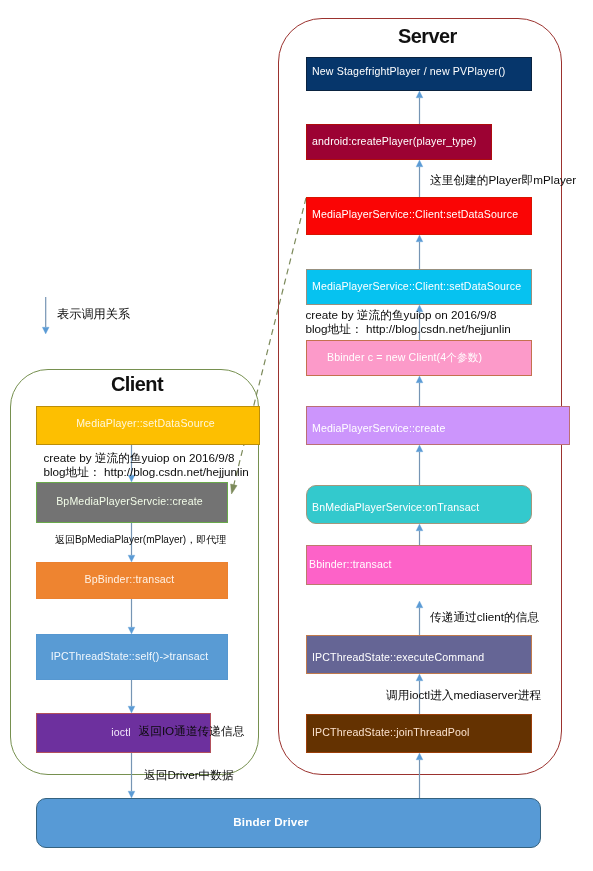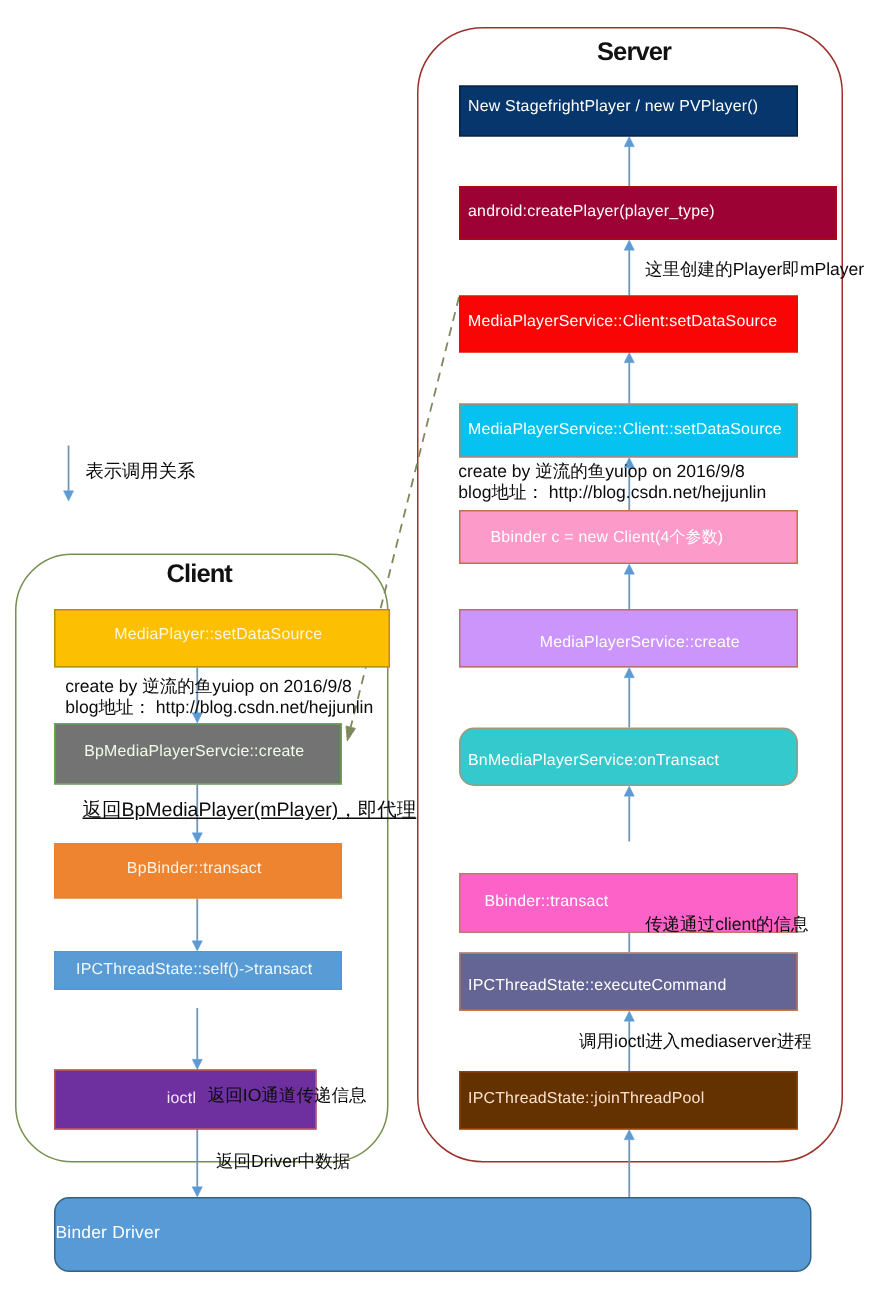--- a/index.html
+++ b/index.html
@@ -8,7 +8,7 @@
          font-family:"Liberation Sans",sans-serif;}
   .grp{position:absolute;box-sizing:border-box;border-style:solid;border-width:1px;
        border-radius:40px;background:transparent;}
-  .grp-title{position:absolute;font-weight:bold;font-size:17px;color:#111;white-space:nowrap;
+  .grp-title{position:absolute;font-weight:bold;font-size:20px;color:#111;white-space:nowrap;
        letter-spacing:-.6px;}
   .node{position:absolute;box-sizing:border-box;display:flex;align-items:center;
         font-size:10.6px;white-space:nowrap;border-style:solid;border-width:1px;letter-spacing:.15px;}

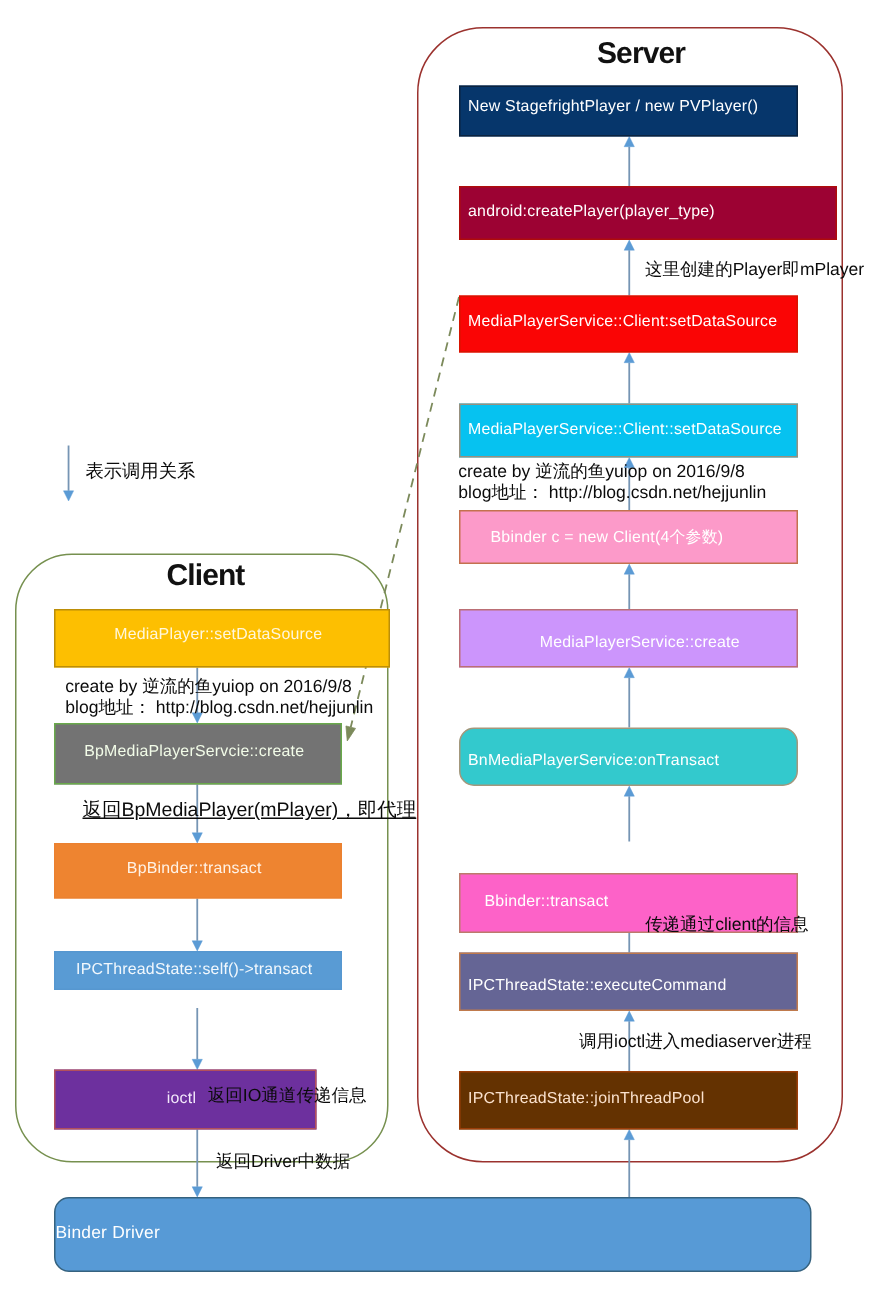--- a/index.html
+++ b/index.html
@@ -70,7 +70,7 @@
       <div class="node node-l" style="left: 306px; top: 57px; width: 226px; height: 34px; background: rgb(6, 54, 107); border-color: rgb(10, 35, 64); color: rgb(255, 255, 255); padding-left: 5px;">
         <span class="node-label" style="top: -3.1px;">New StagefrightPlayer / new PVPlayer()</span>
       </div>
-      <div class="node node-l" style="left: 306px; top: 124px; width: 252px; height: 36px; background: rgb(156, 2, 51); border-color: rgb(174, 12, 12); color: rgb(255, 255, 255); padding-left: 5px;">
+      <div class="node node-l" style="left: 306px; top: 124px; width: 186px; height: 36px; background: rgb(156, 2, 51); border-color: rgb(174, 12, 12); color: rgb(255, 255, 255); padding-left: 5px;">
         <span class="node-label">android:createPlayer(player_type)</span>
       </div>
       <div class="node node-l" style="left: 306px; top: 197px; width: 226px; height: 38px; background: rgb(250, 5, 5); border-color: rgb(216, 20, 0); color: rgb(255, 255, 255); padding-left: 5px;">

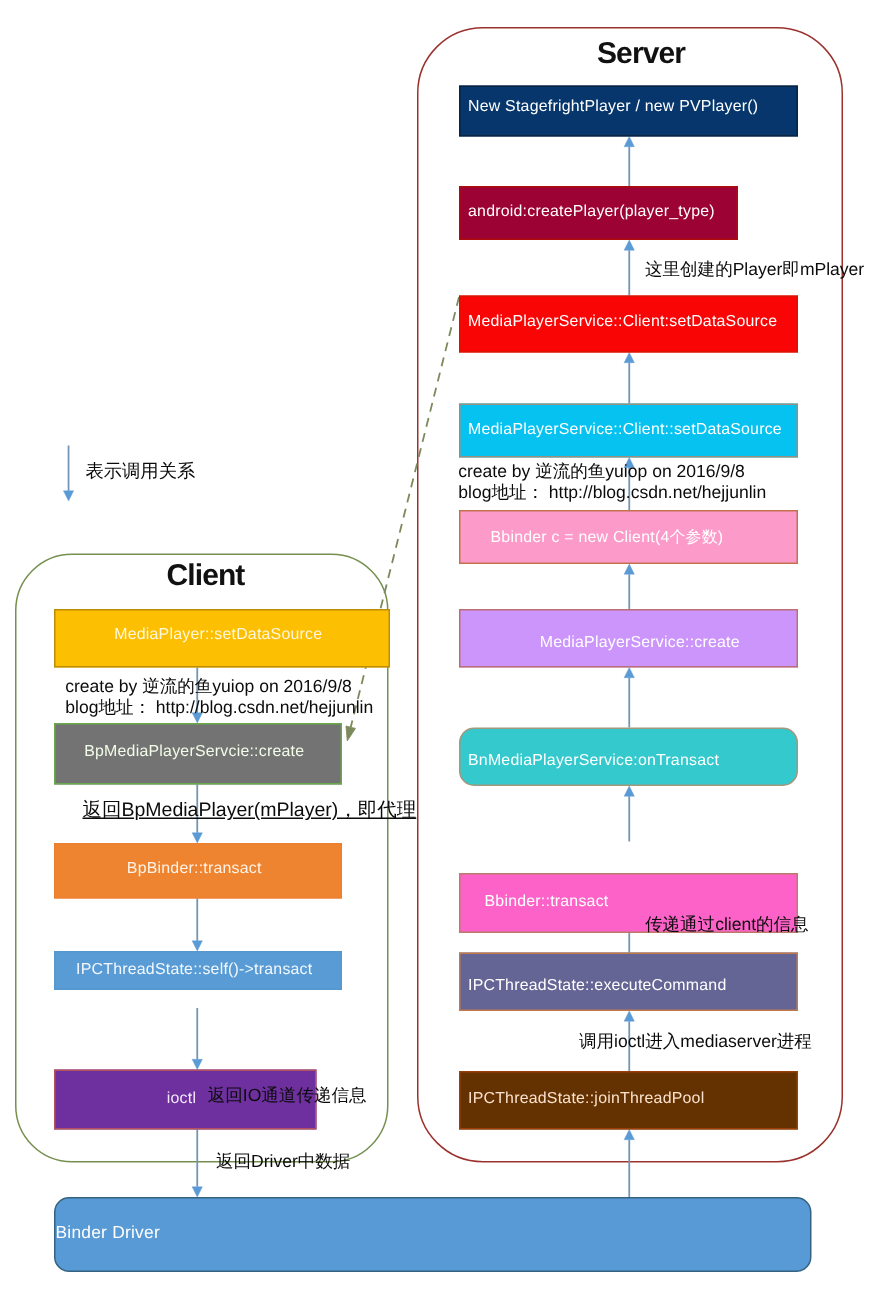--- a/index.html
+++ b/index.html
@@ -82,7 +82,7 @@
       <div class="node node-l" style="left: 306px; top: 340px; width: 226px; height: 36px; background: rgb(252, 154, 201); border-color: rgb(196, 113, 78); color: rgb(255, 255, 255); padding-left: 20px;">
         <span class="node-label" style="top: -0.5px;">Bbinder c = new Client(4个参数)</span>
       </div>
-      <div class="node node-l" style="left: 306px; top: 406px; width: 226px; height: 39px; background: rgb(204, 149, 252); border-color: rgb(187, 111, 117); color: rgb(255, 255, 255); padding-left: 15px; justify-content: center;">
+      <div class="node node-l" style="left: 306px; top: 406px; width: 264px; height: 39px; background: rgb(204, 149, 252); border-color: rgb(187, 111, 117); color: rgb(255, 255, 255); padding-left: 5px;">
         <span class="node-label" style="top: 2px;">MediaPlayerService::create</span>
       </div>
       <div class="node node-l" style="left: 306px; top: 485px; width: 226px; height: 39px; background: rgb(51, 201, 205); border-color: rgb(163, 151, 124); color: rgb(255, 255, 255); padding-left: 5px; border-radius: 10px;">

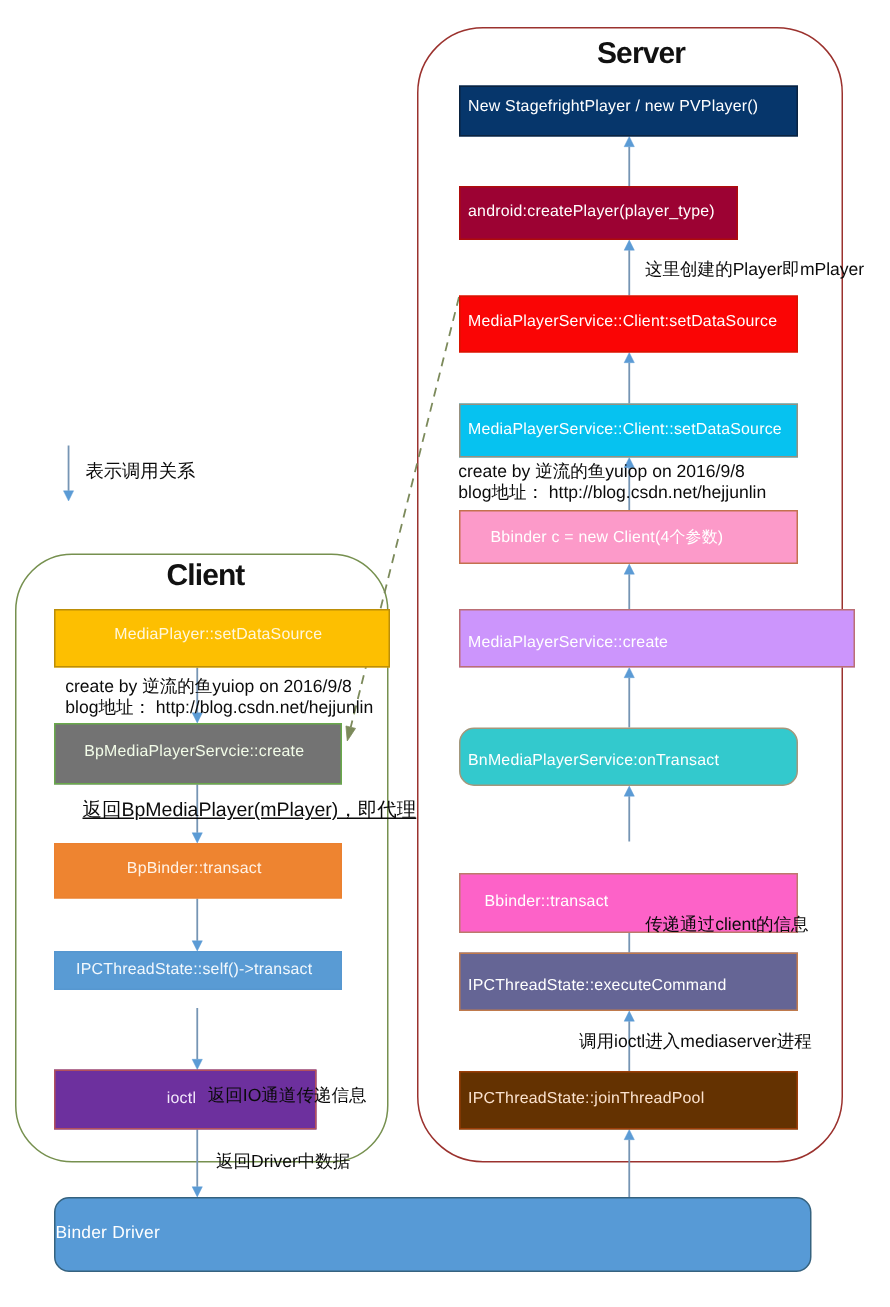--- a/index.html
+++ b/index.html
@@ -124,7 +124,7 @@
       <div class="anno" style="left: 386px; top: 688px; font-size: 11.7px;">调用ioctl进入mediaserver进程</div>
       <div class="anno" style="left: 43.5px; top: 451.2px; font-size: 11.7px;">create by 逆流的鱼yuiop on 2016/9/8</div>
       <div class="anno" style="left: 43.5px; top: 465.4px; font-size: 11.7px;">blog地址： http://blog.csdn.net/hejjunlin</div>
-      <div class="anno" style="left: 55px; top: 533px; font-size: 13px; text-decoration: underline;">返回BpMediaPlayer(mPlayer)，即代理</div>
+      <div class="anno" style="left: 55px; top: 533px; font-size: 10px;">返回BpMediaPlayer(mPlayer)，即代理</div>
       <div class="anno" style="left: 138.5px; top: 724px; font-size: 11.7px;">返回IO通道传递信息</div>
       <div class="anno" style="left: 144px; top: 767.5px; font-size: 11.7px;">返回Driver中数据</div>
       <div class="anno" style="left: 57px; top: 307px; font-size: 12.2px;">表示调用关系</div>

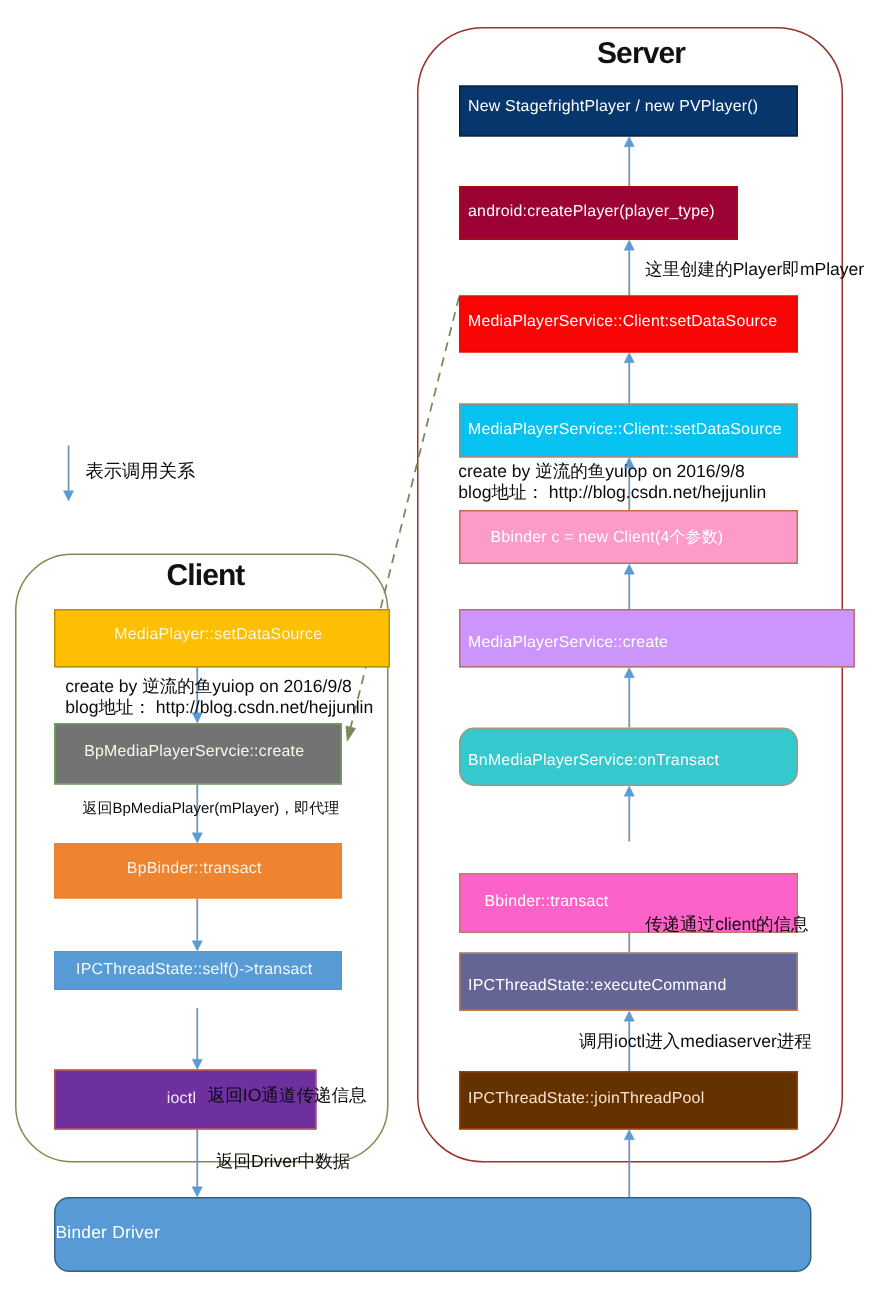--- a/index.html
+++ b/index.html
@@ -88,7 +88,7 @@
       <div class="node node-l" style="left: 306px; top: 485px; width: 226px; height: 39px; background: rgb(51, 201, 205); border-color: rgb(163, 151, 124); color: rgb(255, 255, 255); padding-left: 5px; border-radius: 10px;">
         <span class="node-label" style="top: 2px;">BnMediaPlayerService:onTransact</span>
       </div>
-      <div class="node node-l" style="left: 306px; top: 582px; width: 226px; height: 40px; background: rgb(253, 98, 200); border-color: rgb(188, 122, 107); color: rgb(255, 255, 255); padding-left: 16px;">
+      <div class="node node-l" style="left: 306px; top: 545px; width: 226px; height: 40px; background: rgb(253, 98, 200); border-color: rgb(188, 122, 107); color: rgb(255, 255, 255); padding-left: 2px;">
         <span class="node-label">Bbinder::transact</span>
       </div>
       <div class="node node-l" style="left: 306px; top: 635px; width: 226px; height: 39px; background: rgb(101, 101, 149); border-color: rgb(192, 122, 76); color: rgb(255, 255, 255); padding-left: 5px;">

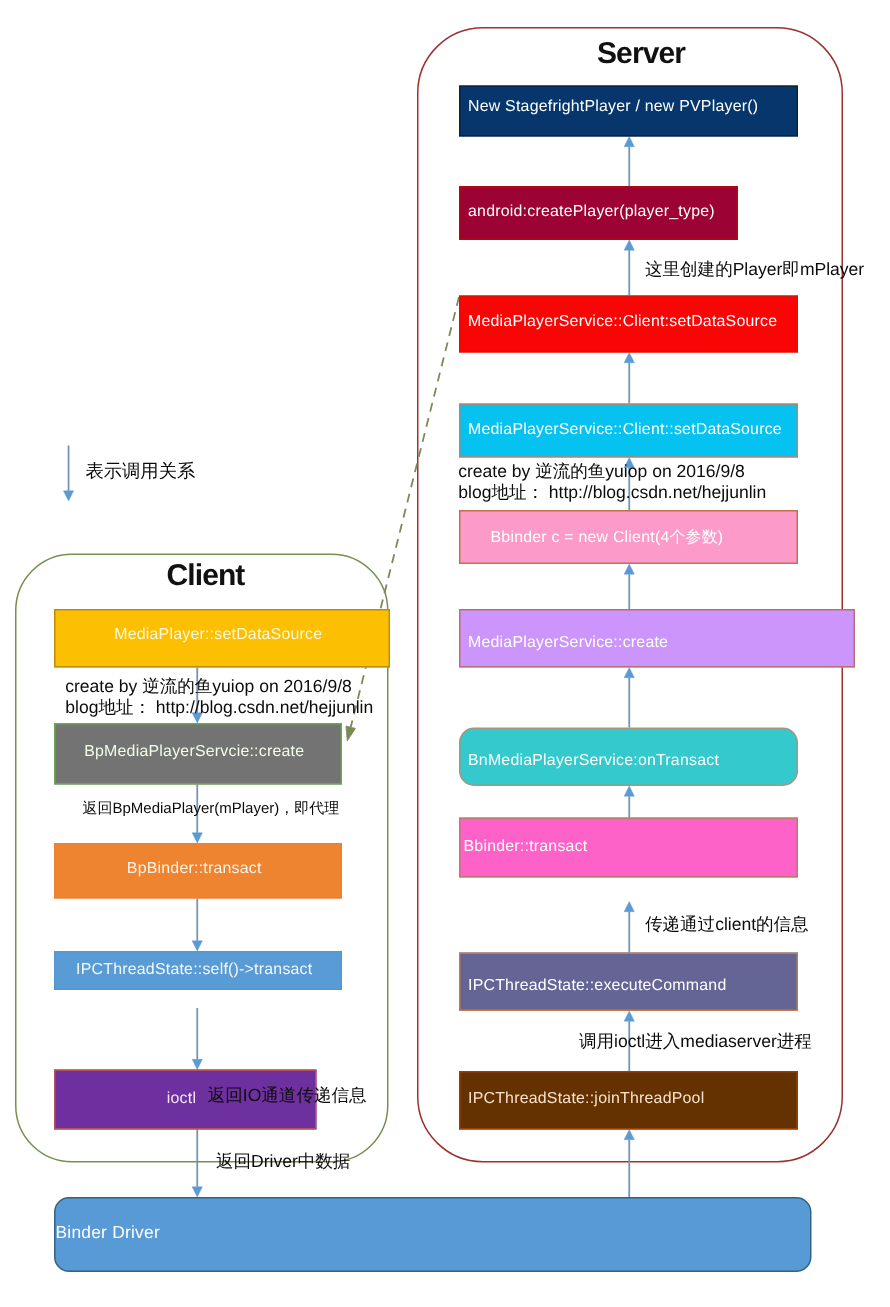--- a/index.html
+++ b/index.html
@@ -106,7 +106,7 @@
       <div class="node node-c" style="left: 36px; top: 562px; width: 192px; height: 37px; background: rgb(238, 132, 48); border-color: rgb(235, 129, 48); color: rgb(255, 242, 230); padding-right: 5px;">
         <span class="node-label">BpBinder::transact</span>
       </div>
-      <div class="node node-c" style="left: 36px; top: 634px; width: 192px; height: 26px; background: rgb(89, 155, 212); border-color: rgb(86, 151, 208); color: rgb(242, 248, 253); padding-right: 5px;">
+      <div class="node node-c" style="left: 36px; top: 634px; width: 192px; height: 46px; background: rgb(89, 155, 212); border-color: rgb(86, 151, 208); color: rgb(242, 248, 253); padding-right: 5px;">
         <span class="node-label">IPCThreadState::self()-&gt;transact</span>
       </div>
       <div class="node node-c" style="left: 36px; top: 713px; width: 175px; height: 40px; background: rgb(109, 48, 158); border-color: rgb(178, 80, 92); color: rgb(243, 232, 251); padding-right: 5px; justify-content: center;">

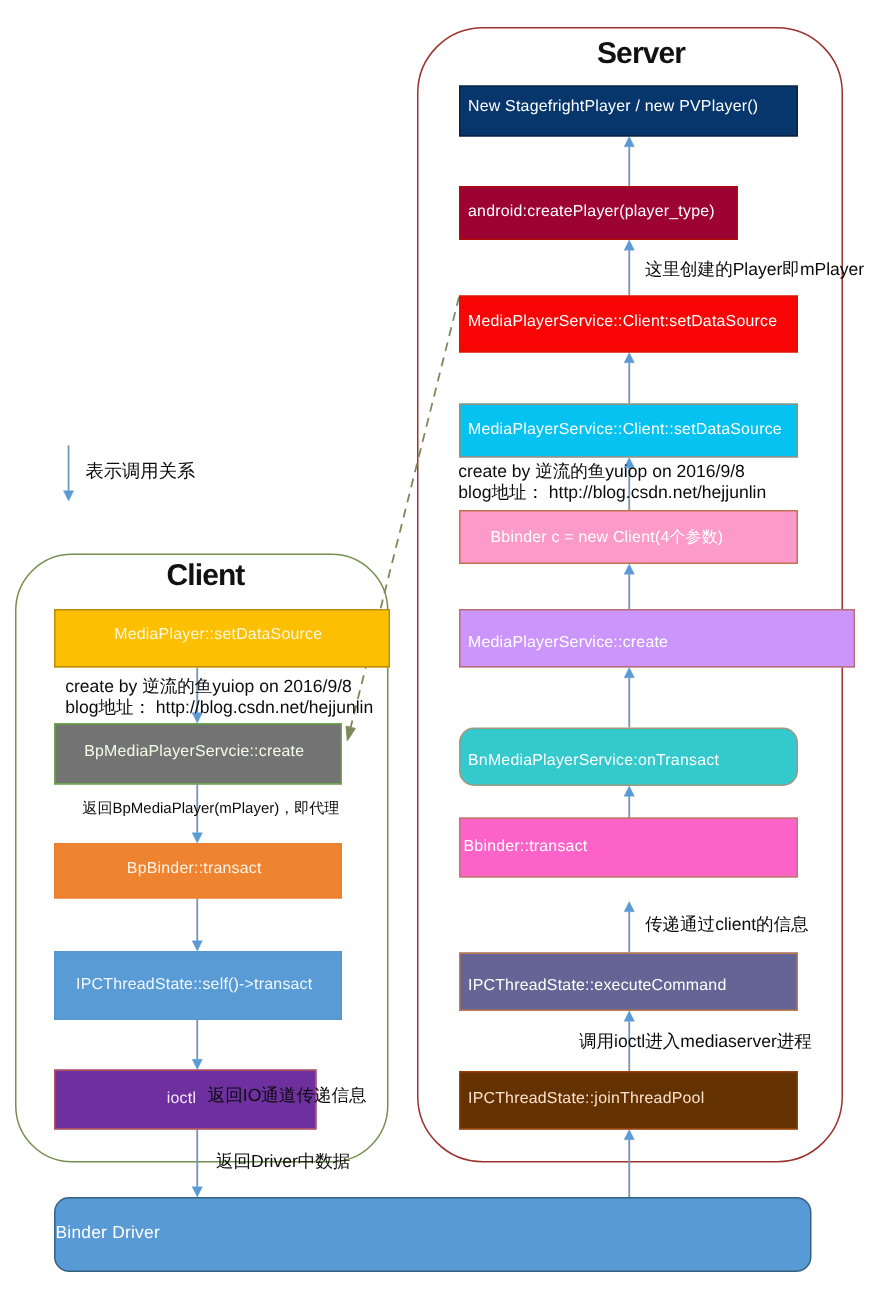--- a/index.html
+++ b/index.html
@@ -17,7 +17,7 @@
   .node-label{display:block;position:relative;top:-1.5px;}
   .anno{position:absolute;white-space:nowrap;color:#0b0b0b;line-height:14px;}
   svg.ov{position:absolute;left:0;top:0;width:593px;height:871px;pointer-events:none;}
-  .drv{border-radius:10px;justify-content:flex-start;font-size:11.6px;}
+  .drv{border-radius:10px;justify-content:center;font-size:11.6px;font-weight:bold;}
 </style>
 </head>
 <body>

